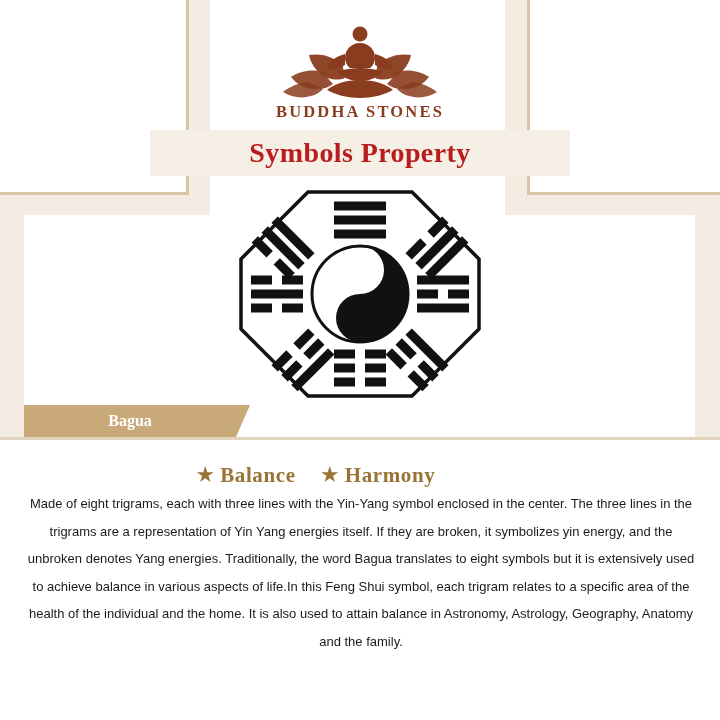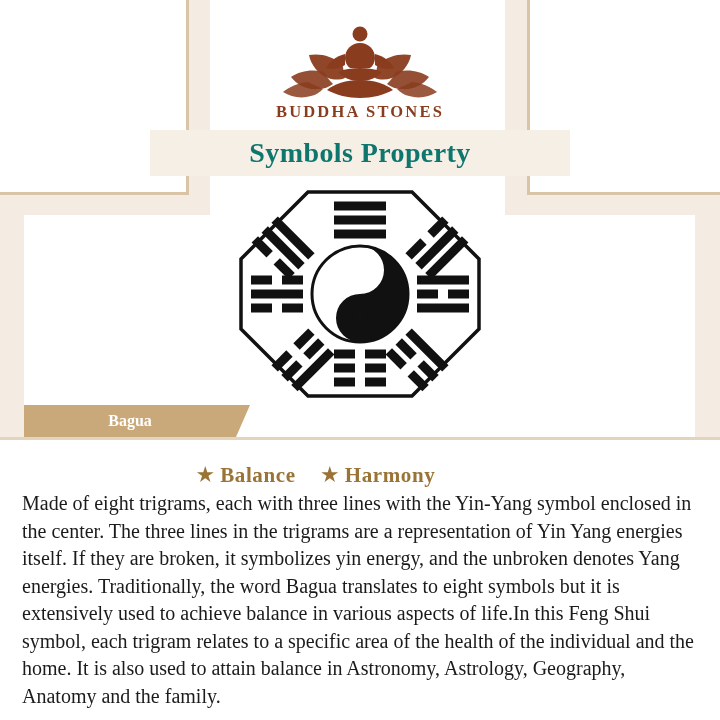--- a/index.html
+++ b/index.html
@@ -110,7 +110,7 @@
     font-family: "Liberation Serif", serif;
     font-weight: bold;
     font-size: 28px;
-    color: #0f766e;
+    color: #b91c1c;
     letter-spacing: 0.4px;
   }
 

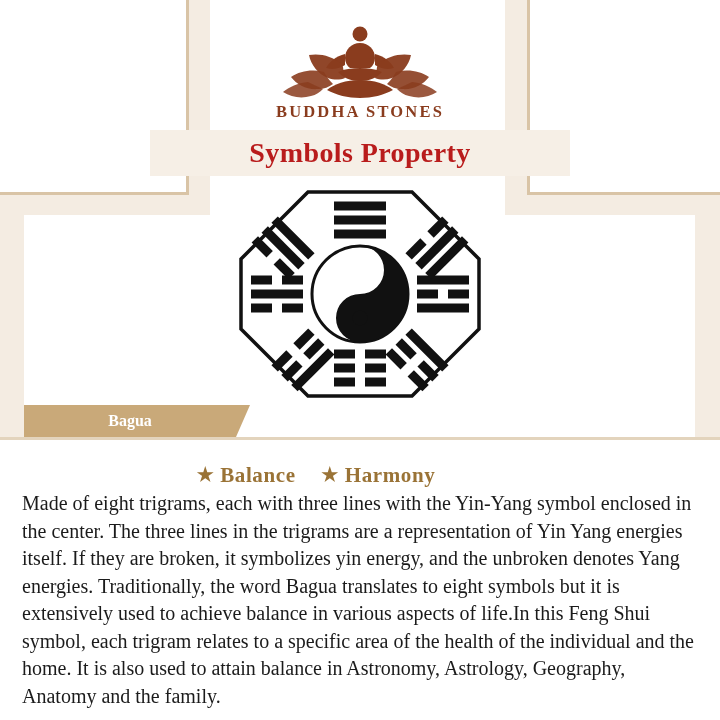--- a/index.html
+++ b/index.html
@@ -188,11 +188,11 @@
     top: 490px;
     left: 22px;
     width: 678px;
-    font-size: 20px;
+    font-size: 13px;
     line-height: 27.5px;
     color: #1b1b1b;
-    text-align: left;
-    font-family: Liberation Serif, serif;
+    text-align: center;
+    font-family: Liberation Sans, sans-serif;
   }
 </style>
 </head>

